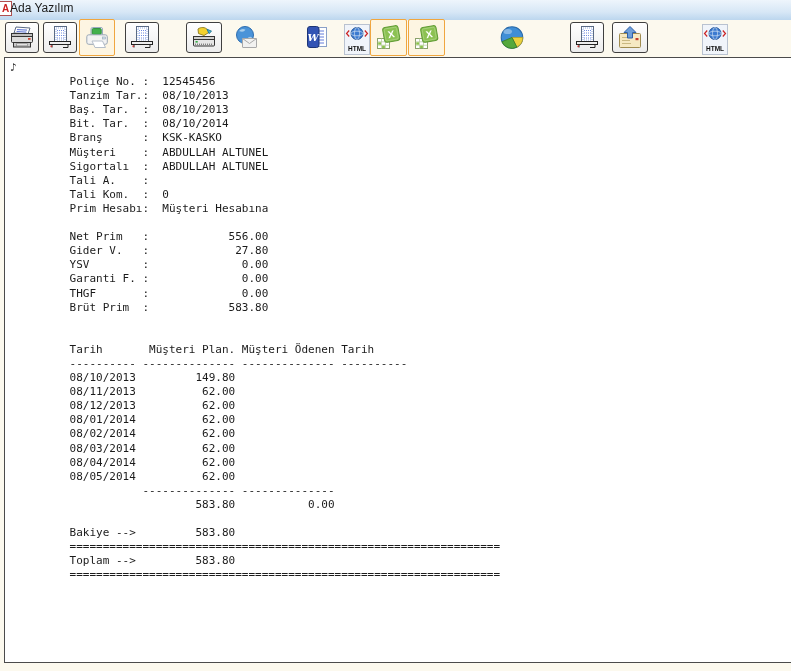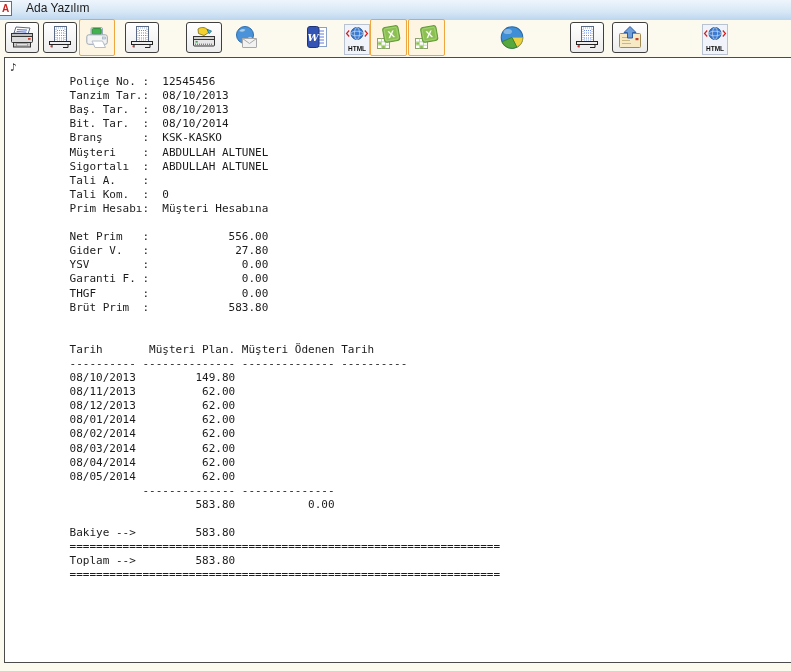--- a/index.html
+++ b/index.html
@@ -11,7 +11,7 @@
   .win-icon{position:absolute;left:0;top:1px;width:11px;height:13px;background:#fff;
             border:1px solid #b05050;border-left:none;display:flex;align-items:center;justify-content:center;
             font-size:10px;font-weight:bold;color:#cc2222;line-height:11px;}
-  .win-title{position:absolute;left:26px;top:1px;font-size:12px;color:#1c1c1c;line-height:15px;}
+  .win-title{position:absolute;left:10px;top:1px;font-size:12px;color:#1c1c1c;line-height:15px;}
   
   .btn{position:absolute;display:flex;align-items:center;justify-content:center;box-sizing:border-box;cursor:default;}
   .bordered{top:22px;height:31px;width:34px;border:1px solid #3f3f3f;border-radius:3px;

